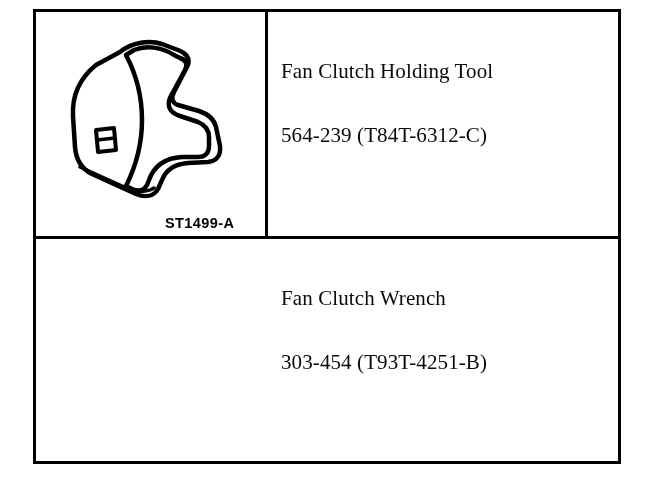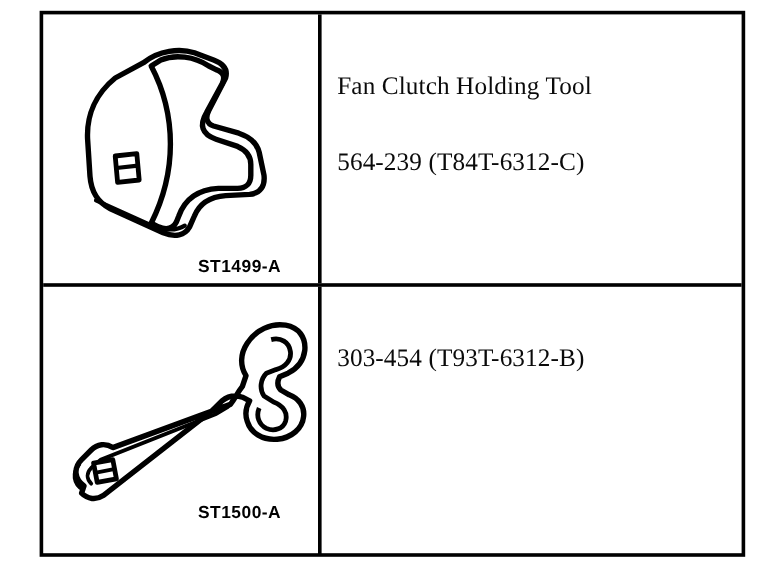--- a/index.html
+++ b/index.html
@@ -223,6 +223,7 @@
       </div>
 
       <div class="cell-description">
+        <span class="desc-line">Fan Clutch Wrench</span>
         <span class="desc-line">303-454 (T93T-6312-B)</span>
       </div>
     </div>

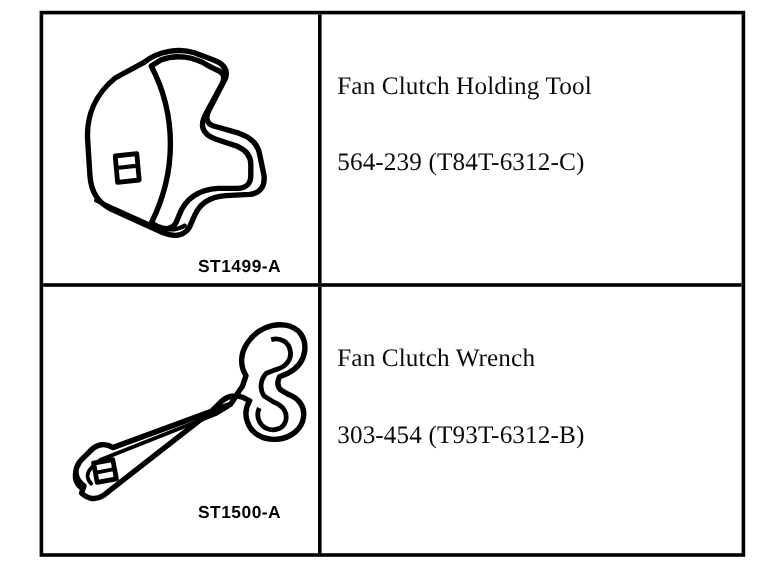--- a/index.html
+++ b/index.html
@@ -224,7 +224,7 @@
 
       <div class="cell-description">
         <span class="desc-line">Fan Clutch Wrench</span>
-        <span class="desc-line">303-454 (T93T-6312-B)</span>
+        <span class="desc-line">303-454 (T93T-4251-B)</span>
       </div>
     </div>
 

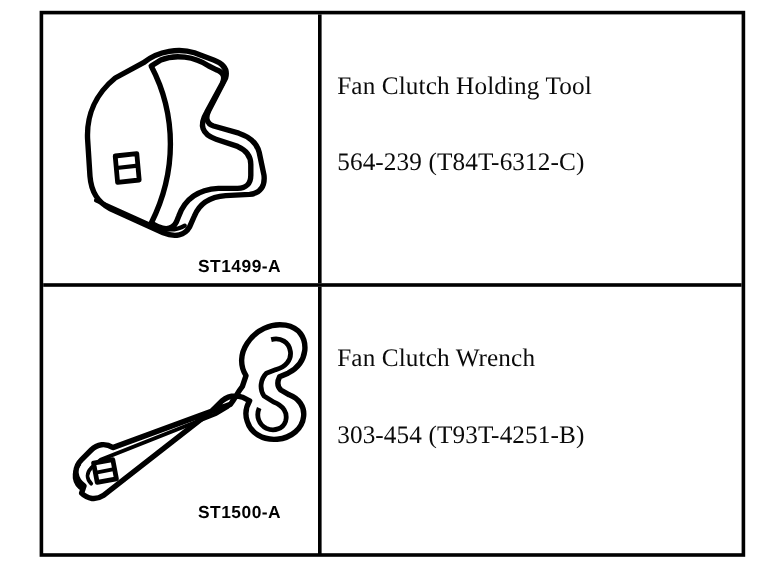--- a/index.html
+++ b/index.html
@@ -167,60 +167,6 @@
 
     <div id="row-1" class="table-row">
 
-      <div class="cell-illustration">
-
-        <svg id="illus-svg-1" class="illus-svg" width="228" height="185" viewBox="0 0 228 185">
-
-          <path d="M 30 158
-                   C 22 152, 21 143, 28 136
-                   L 36 128
-                   C 41 123, 48 122, 54 126
-                   L 152 90
-                   C 156 85, 158 80, 162 75
-                   L 165 66
-                   C 160 58, 160 48, 166 39
-                   C 173 28, 186 22, 198 24
-                   C 209 26, 215 34, 214 45
-                   C 213 53, 208 60, 200 64
-                   L 193 67
-                   C 191 71, 191 75, 194 78
-                   L 201 82
-                   C 209 85, 214 92, 213 100
-                   C 212 110, 203 118, 191 119
-                   C 179 120, 169 114, 166 104
-                   C 164 98, 165 92, 168 87
-                   L 162 84
-                   C 156 82, 150 83, 145 87
-                   L 137 95
-                   L 46 166
-                   C 40 170, 33 169, 28 164
-                   Z" fill="#ffffff" stroke="#000000" stroke-width="4.5" stroke-linejoin="round"></path>
-
-          <path d="M 36 156
-                   C 32 152, 32 147, 36 143
-                   L 44 136
-                   L 140 98
-                   L 150 92" fill="none" stroke="#000000" stroke-width="3.2" stroke-linecap="round"></path>
-
-          <path d="M 186 36
-                   C 194 34, 201 38, 202 46
-                   C 203 53, 198 59, 190 61
-                   L 182 64
-                   C 177 69, 176 77, 180 83
-                   L 188 88
-                   C 196 91, 200 97, 198 104
-                   C 196 110, 189 113, 182 110
-                   C 176 107, 173 100, 176 93" fill="none" stroke="#000000" stroke-width="4" stroke-linejoin="round"></path>
-
-          <path d="M 26 140
-                   C 20 147, 21 156, 29 161" fill="none" stroke="#000000" stroke-width="3.2" stroke-linecap="round"></path>
-
-          <path d="M 38 139 L 54 136 L 57 152 L 41 155 Z" fill="#ffffff" stroke="#000000" stroke-width="4" stroke-linejoin="round"></path>
-          <path d="M 39 147 L 55 144" fill="none" stroke="#000000" stroke-width="3.2"></path>
-        </svg>
-
-        <span id="tool-code-1" class="tool-code">ST1500-A</span>
-      </div>
 
       <div class="cell-description">
         <span class="desc-line">Fan Clutch Wrench</span>

